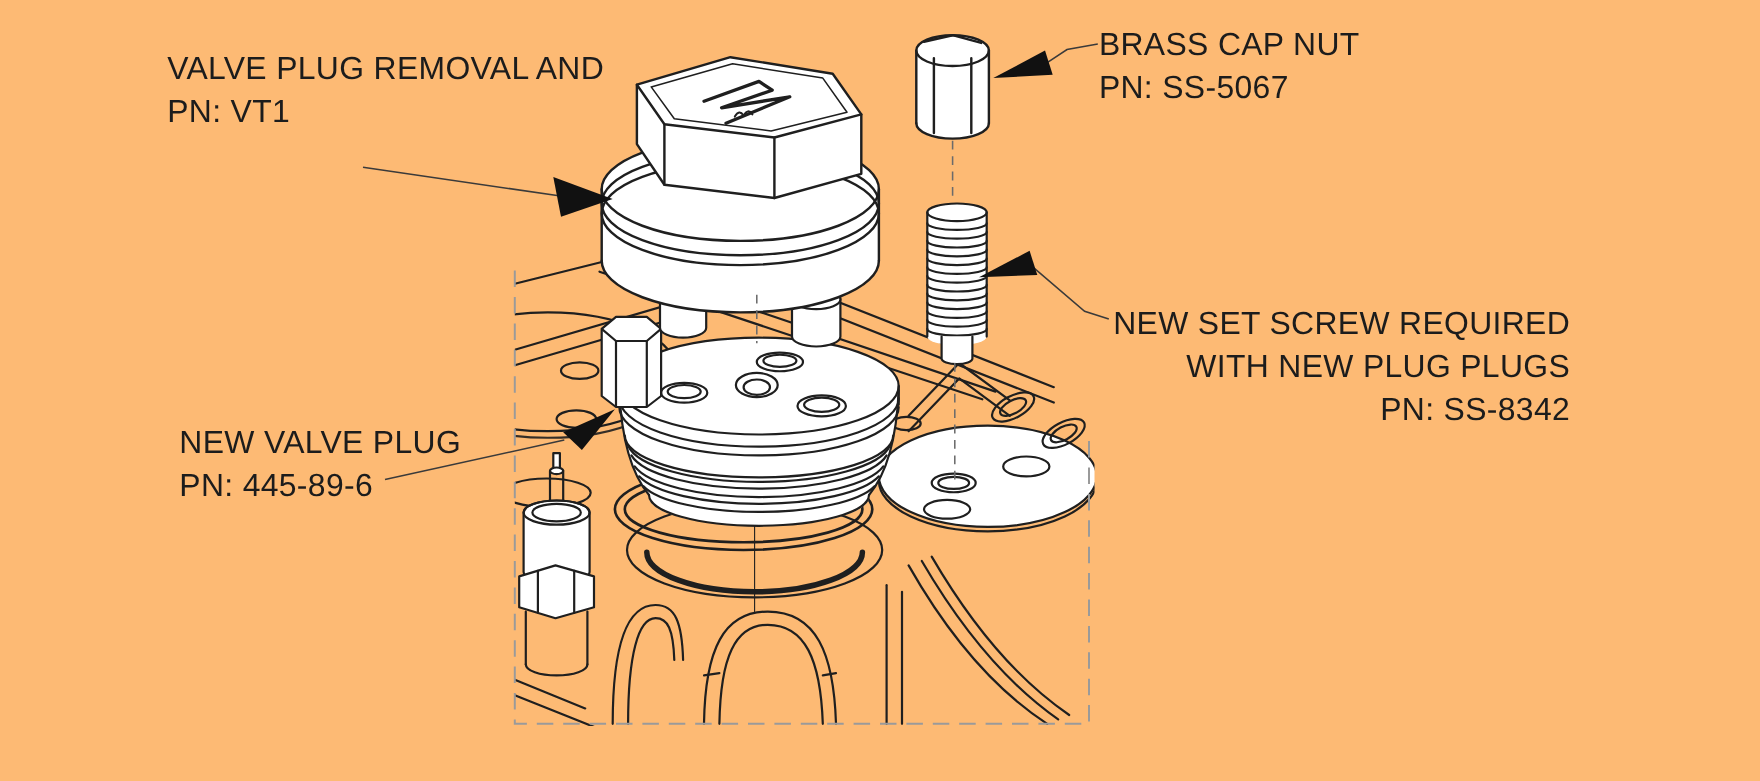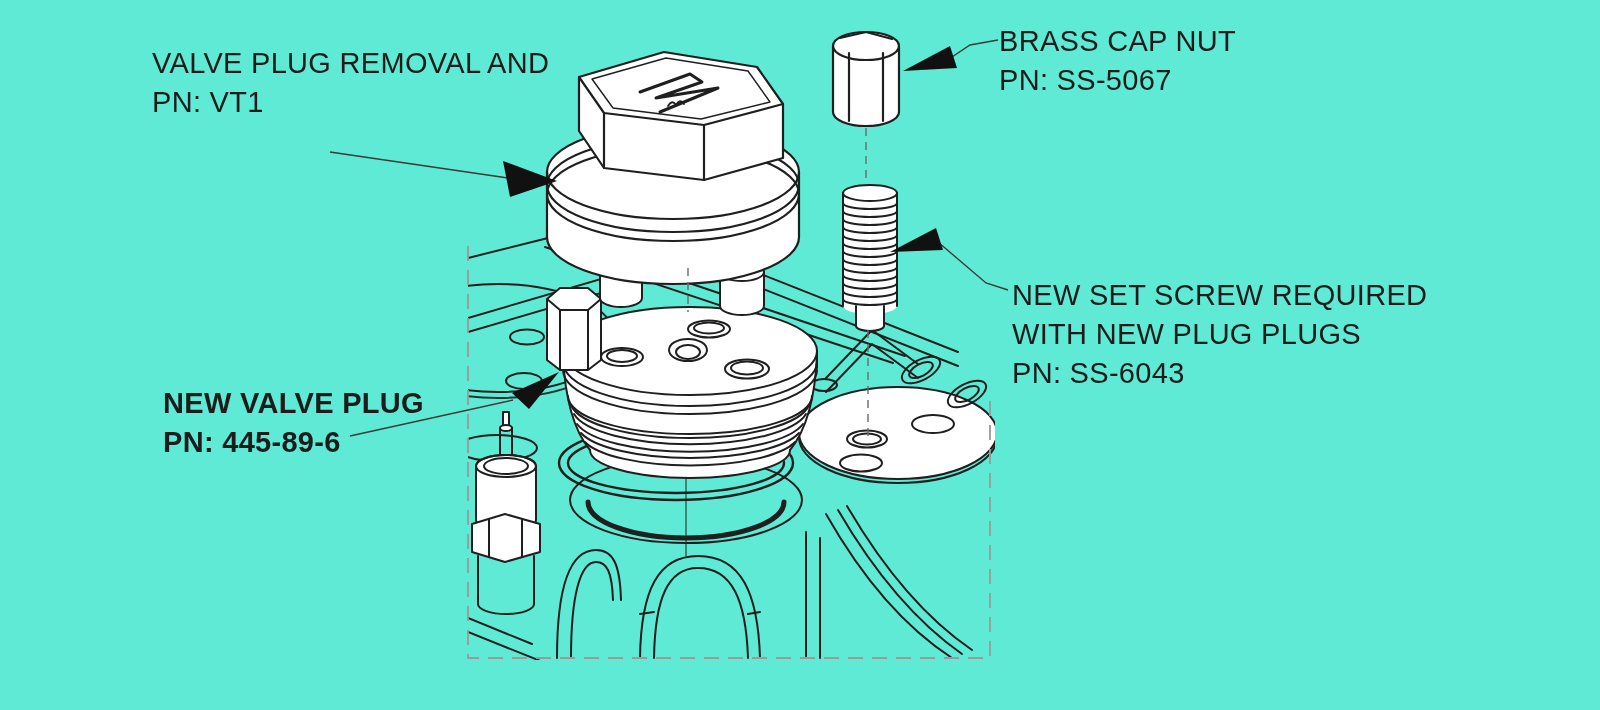--- a/index.html
+++ b/index.html
@@ -4,7 +4,7 @@
 <style>
   html,body{margin:0;padding:0;background:#ffffff;}
   #stage{
-    position:relative;width:1600px;height:710px;background:#5eead4;overflow:hidden;
+    position:relative;width:1600px;height:710px;background:#fdba74;overflow:hidden;
     font-family:"Liberation Sans", sans-serif;
   }
   #lineart{position:absolute;left:0;top:0;}

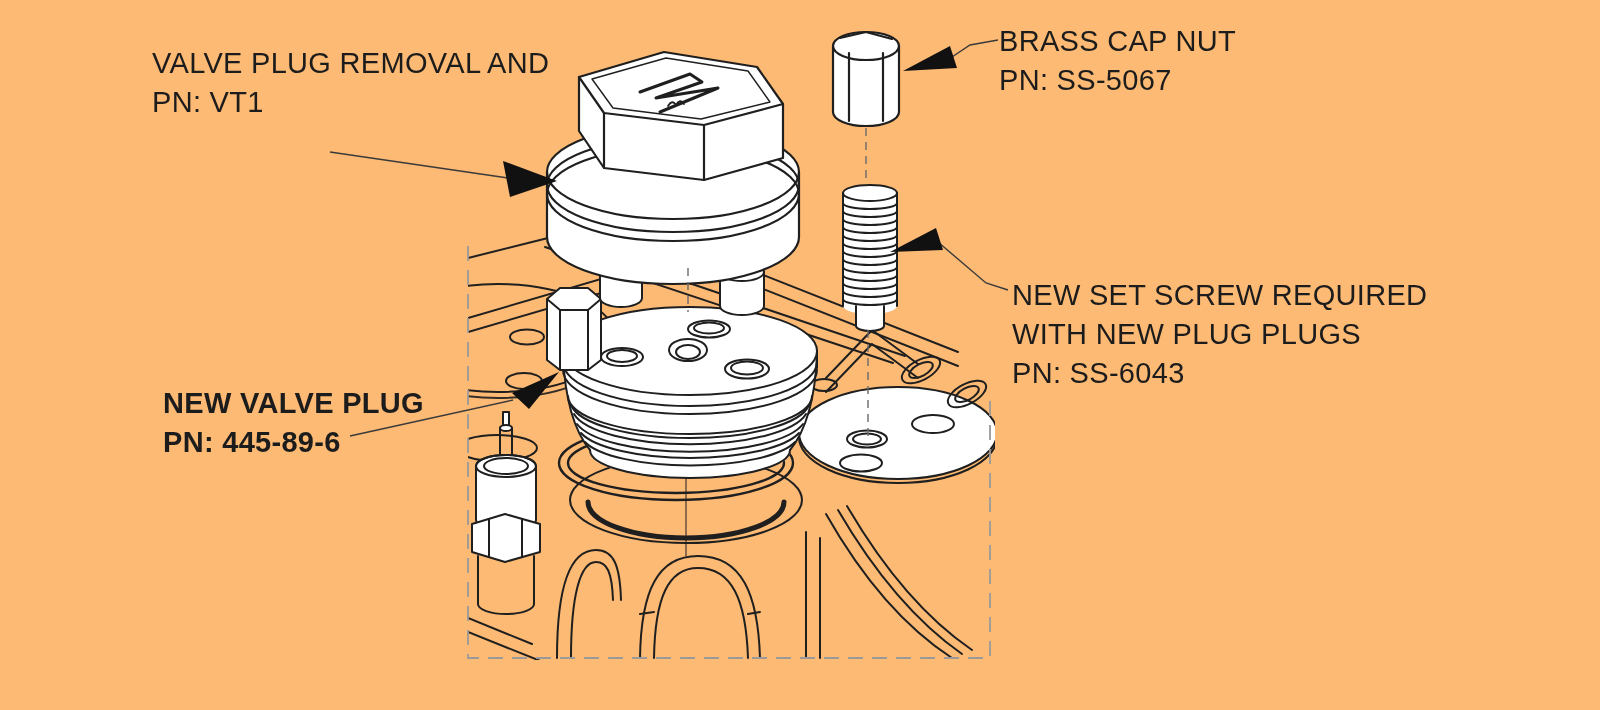--- a/index.html
+++ b/index.html
@@ -221,7 +221,7 @@
   <span>PN: SS-5067</span>
 </div>
 
-<div class="callout" style="left:1012px;top:276px;">
+<div class="callout" style="left:1012px;top:276px;text-align:right;">
   <span>NEW SET SCREW REQUIRED</span>
   <span>WITH NEW PLUG PLUGS</span>
   <span>PN: SS-6043</span>

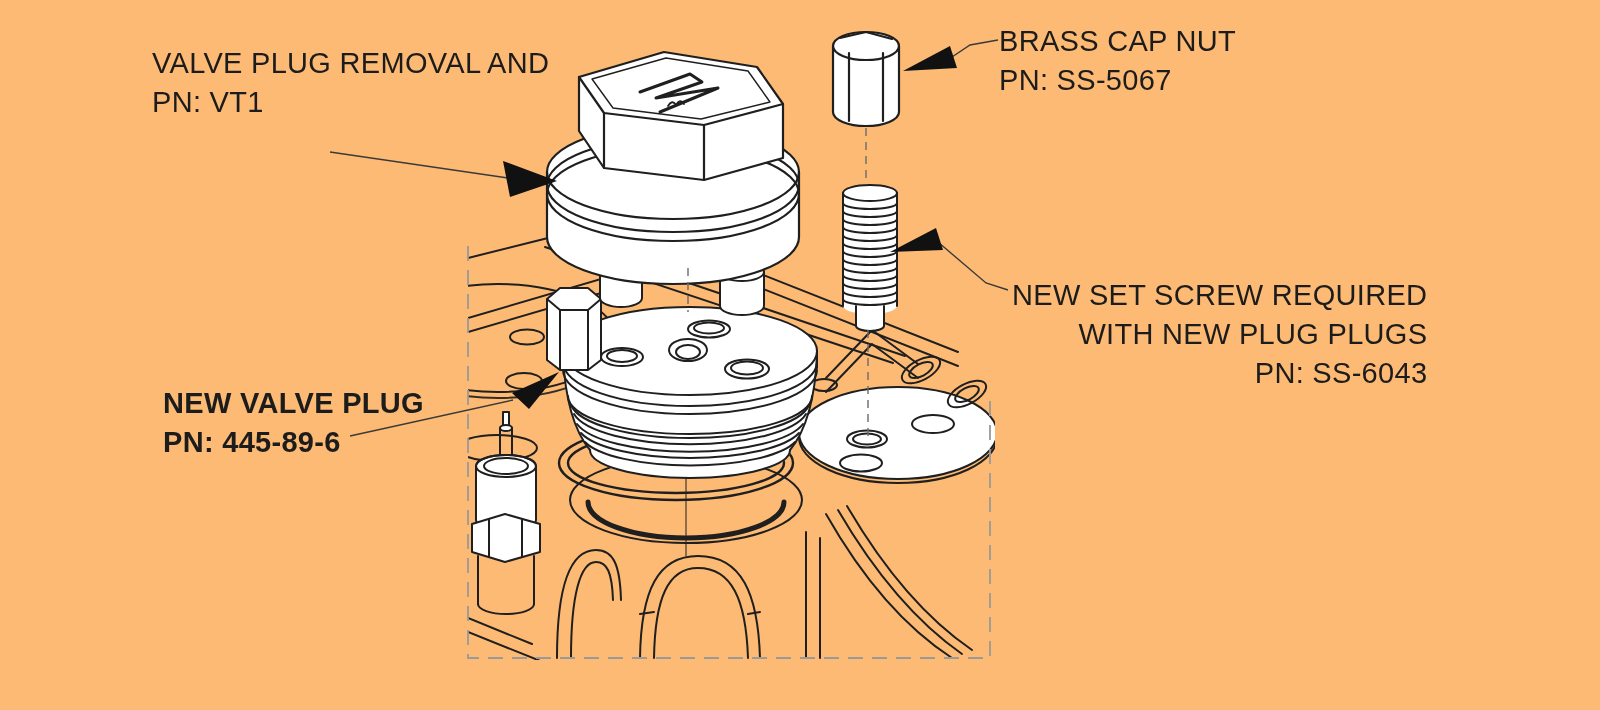--- a/index.html
+++ b/index.html
@@ -224,7 +224,7 @@
 <div class="callout" style="left:1012px;top:276px;text-align:right;">
   <span>NEW SET SCREW REQUIRED</span>
   <span>WITH NEW PLUG PLUGS</span>
-  <span>PN: SS-6043</span>
+  <span>PN: SS-8342</span>
 </div>
 
 <div class="callout" style="left:163px;top:384px;font-weight:bold;">

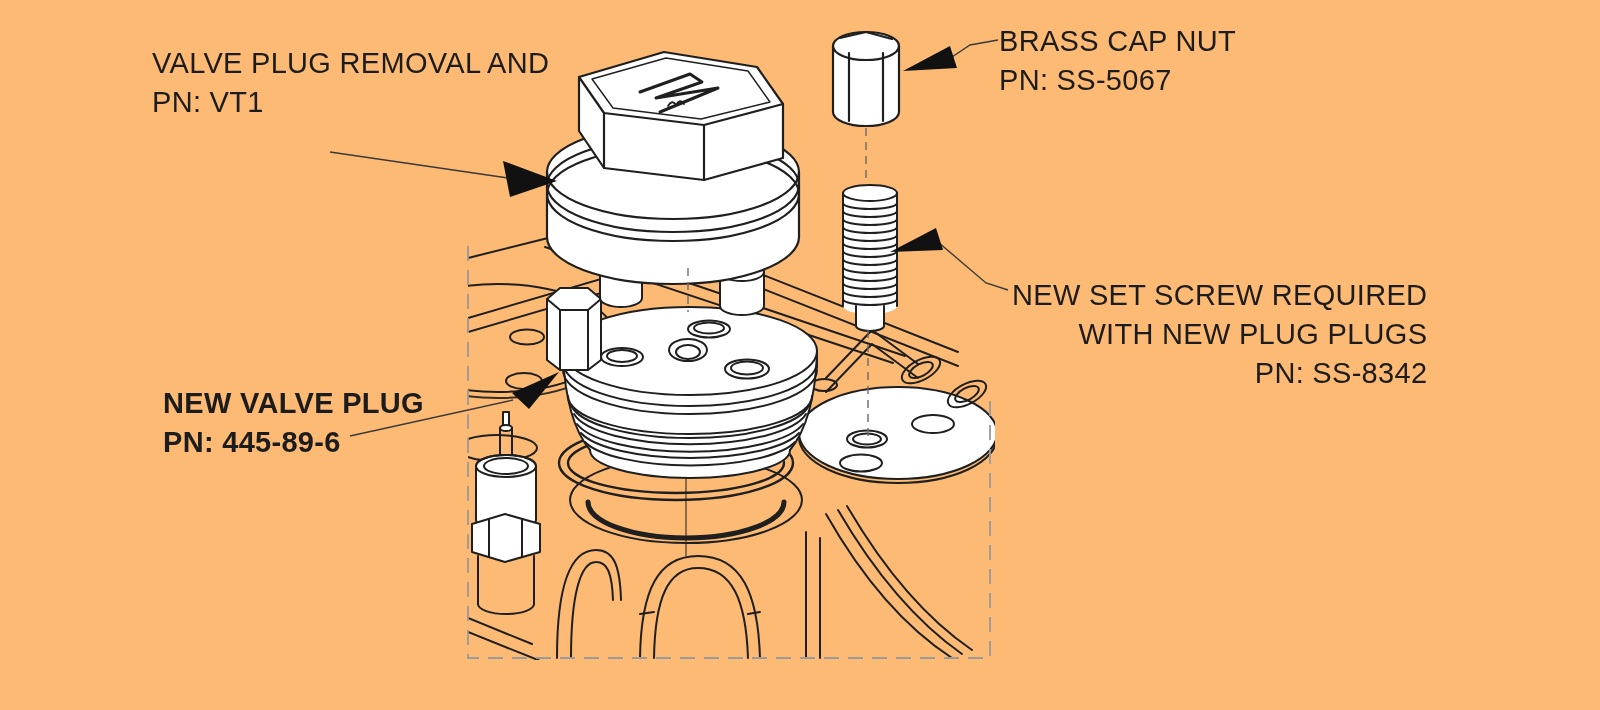--- a/index.html
+++ b/index.html
@@ -227,7 +227,7 @@
   <span>PN: SS-8342</span>
 </div>
 
-<div class="callout" style="left:163px;top:384px;font-weight:bold;">
+<div class="callout" style="left:163px;top:384px;">
   <span>NEW VALVE PLUG</span>
   <span>PN: 445-89-6</span>
 </div>

